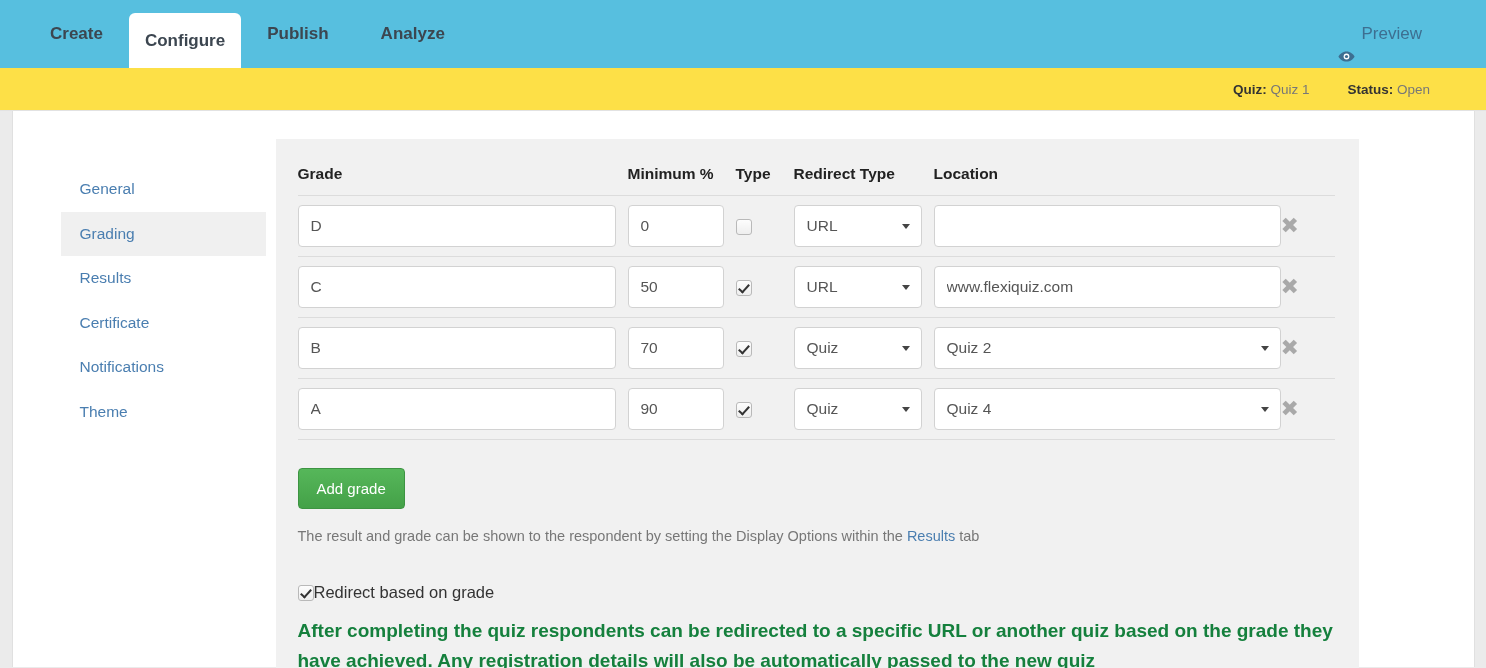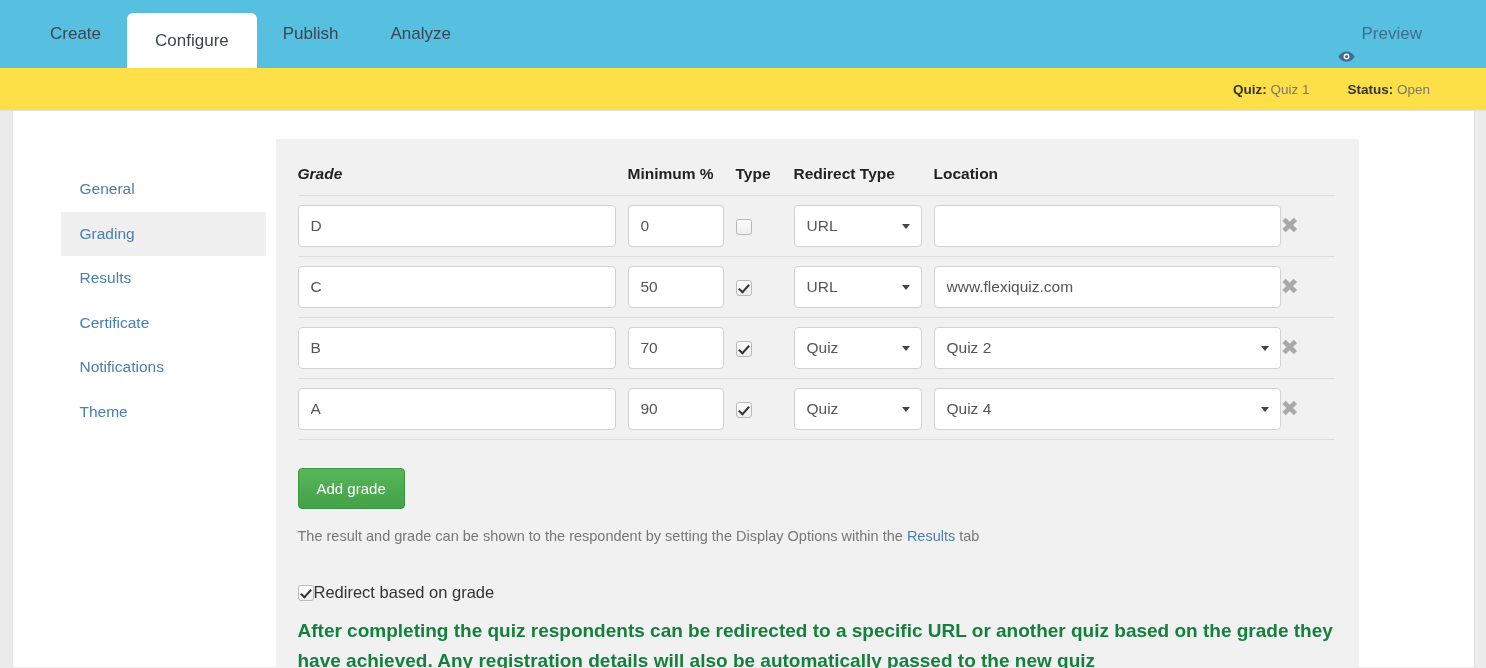--- a/index.html
+++ b/index.html
@@ -24,6 +24,7 @@
     display: flex;
     align-items: flex-end;
     height: 68px;
+    font-weight: bold;
   }
   .tab {
     font-size: 17px;

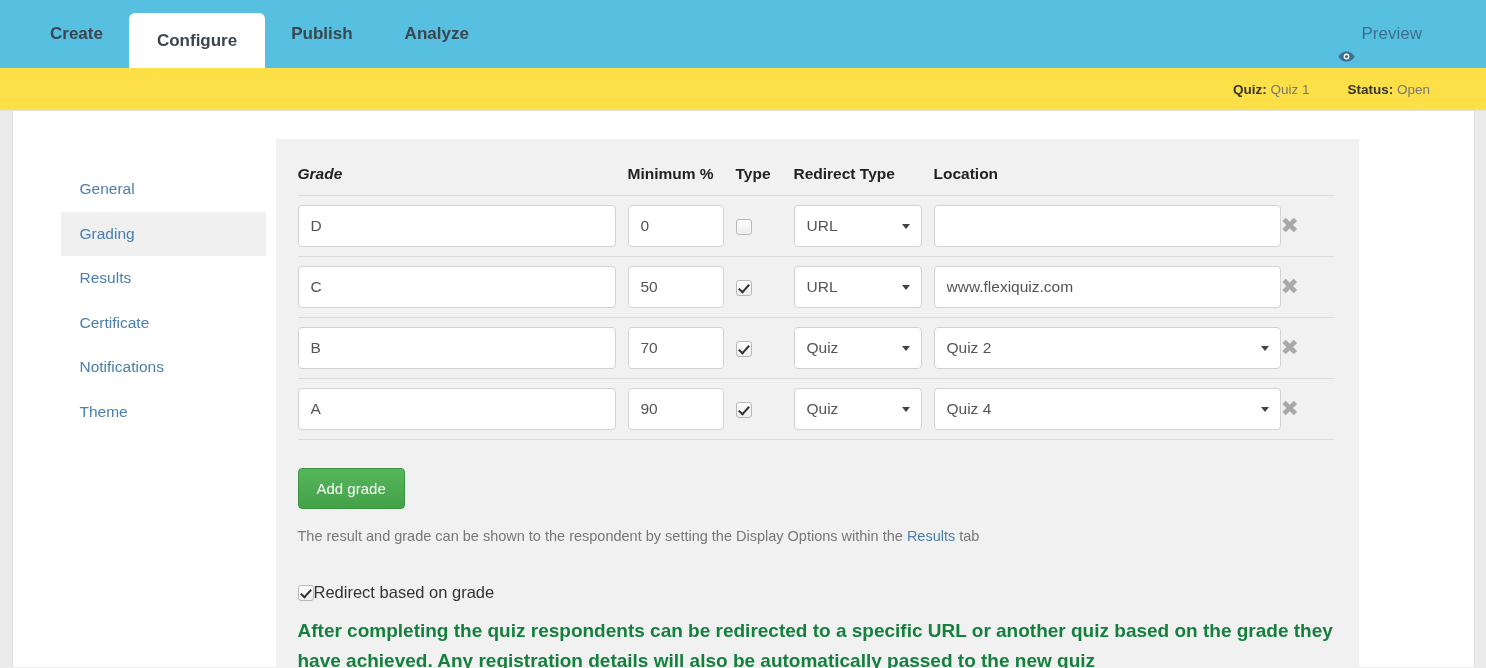--- a/index.html
+++ b/index.html
@@ -42,7 +42,7 @@
     height: 55px;
     line-height: 55px;
     margin-bottom: 0;
-    padding: 0 28px;
+    padding: 0 16px;
   }
   .preview-link {
     position: absolute;

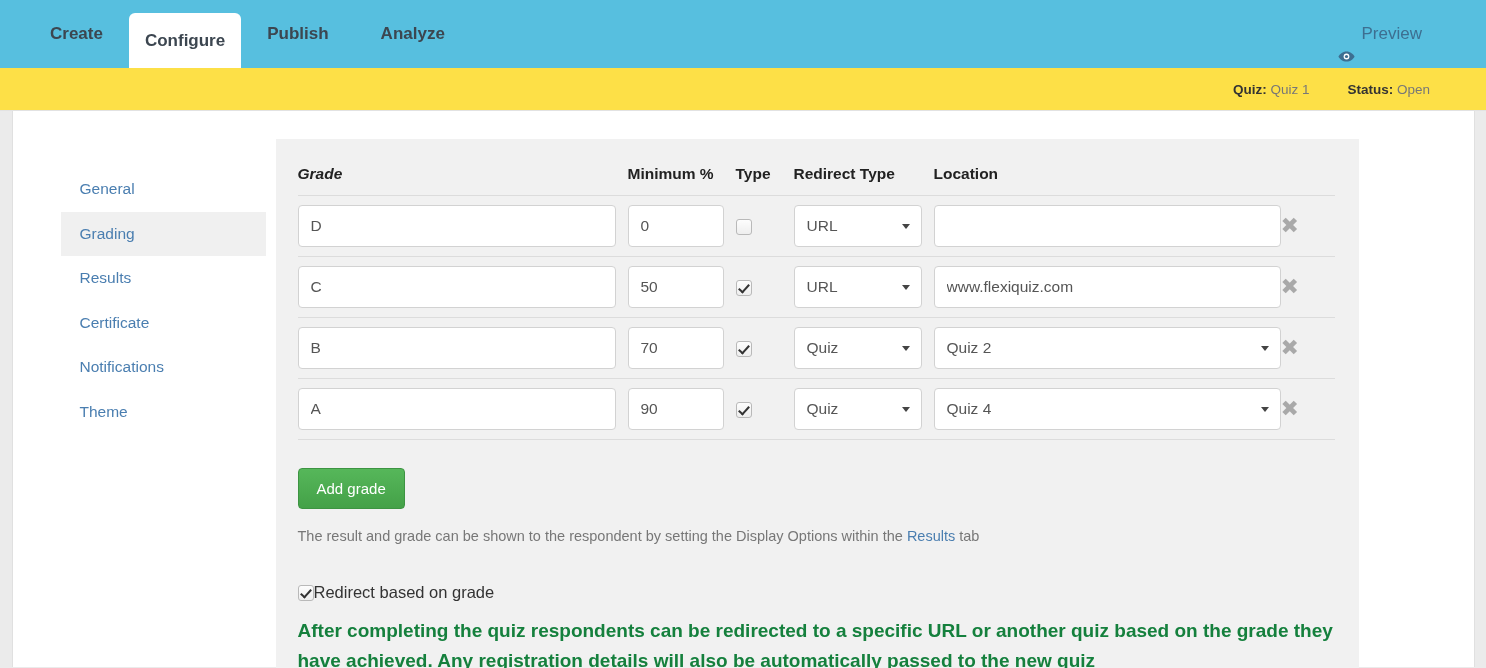--- a/index.html
+++ b/index.html
@@ -122,7 +122,7 @@
     border-bottom: 1px solid #dcdcdc;
     white-space: nowrap;
   }
-  th.c-grade { width: 330px; font-style: italic; }
+  th.c-grade { width: 330px; }
   th.c-min   { width: 108px; text-align: right; padding-right: 10px; }
   th.c-pass  { width: 58px; }
   th.c-type  { width: 140px; }

